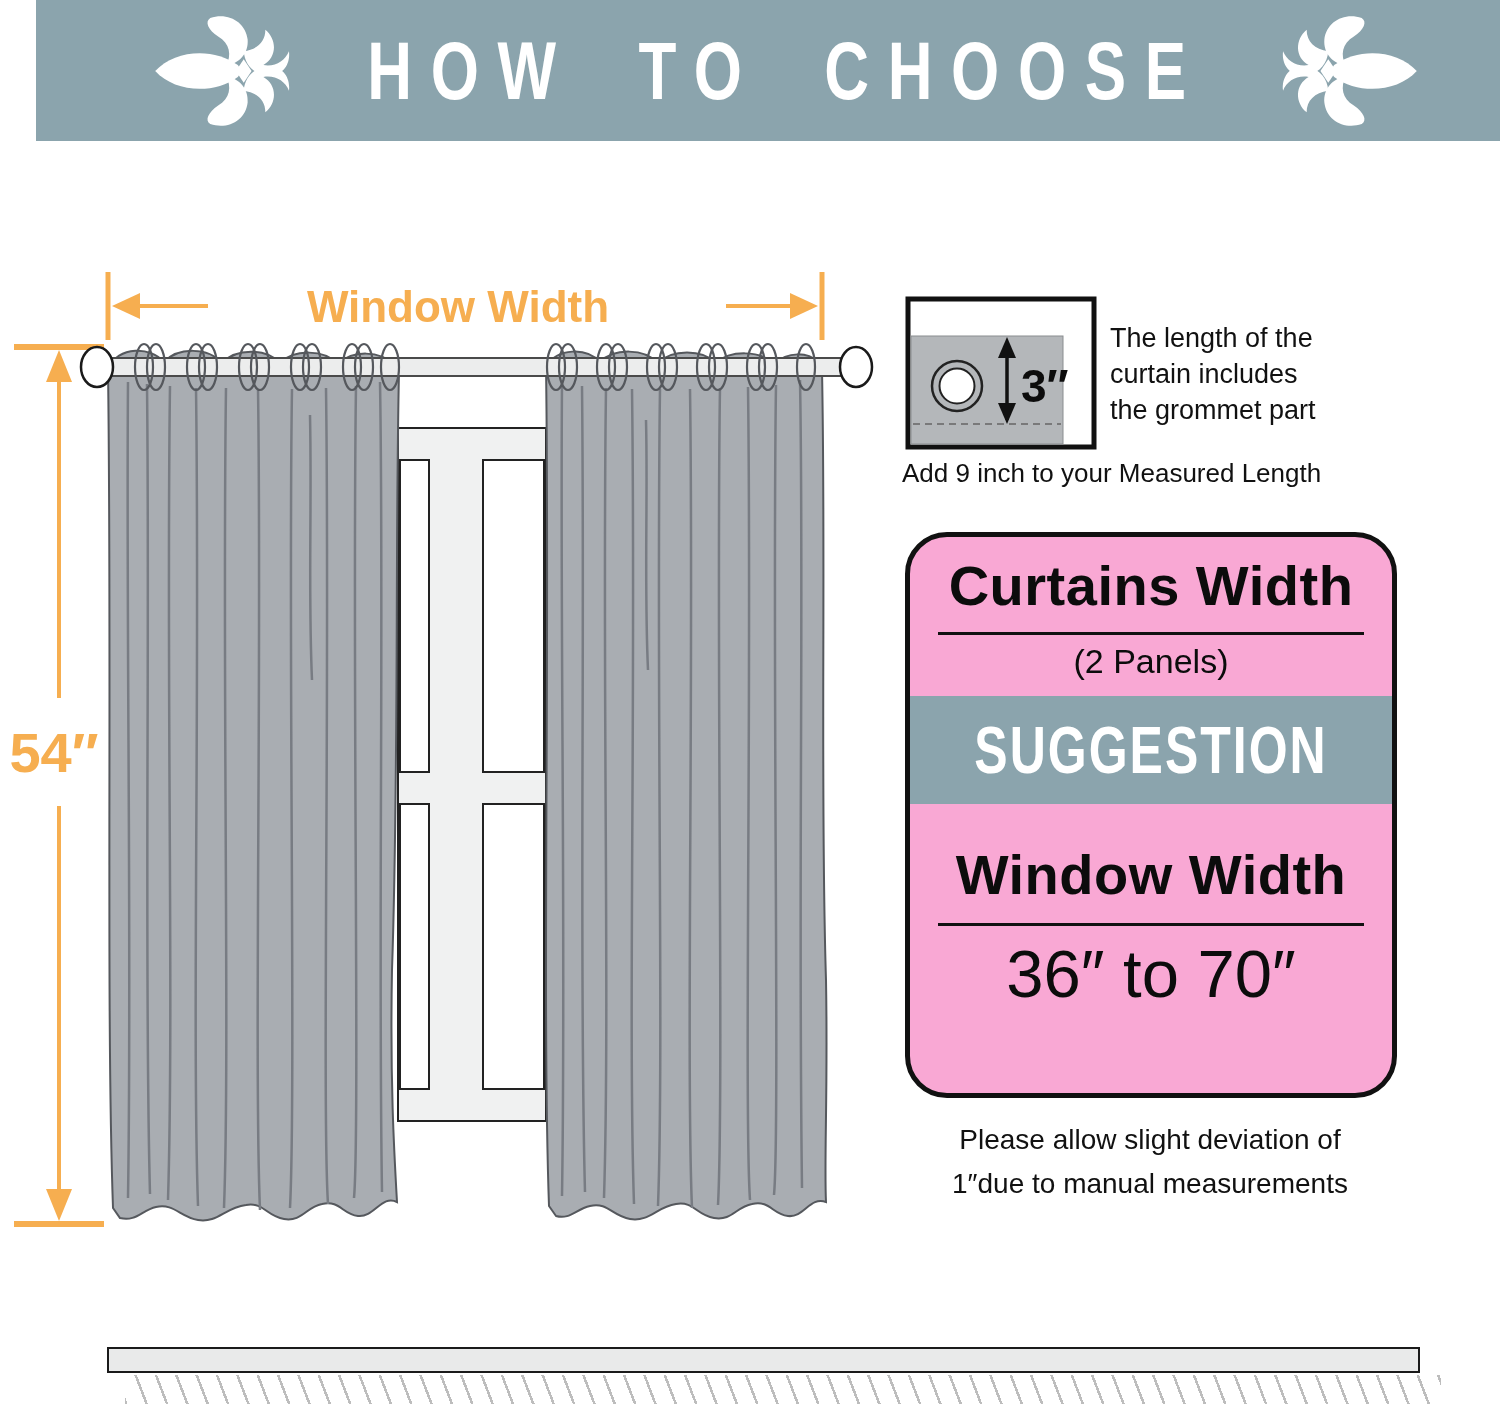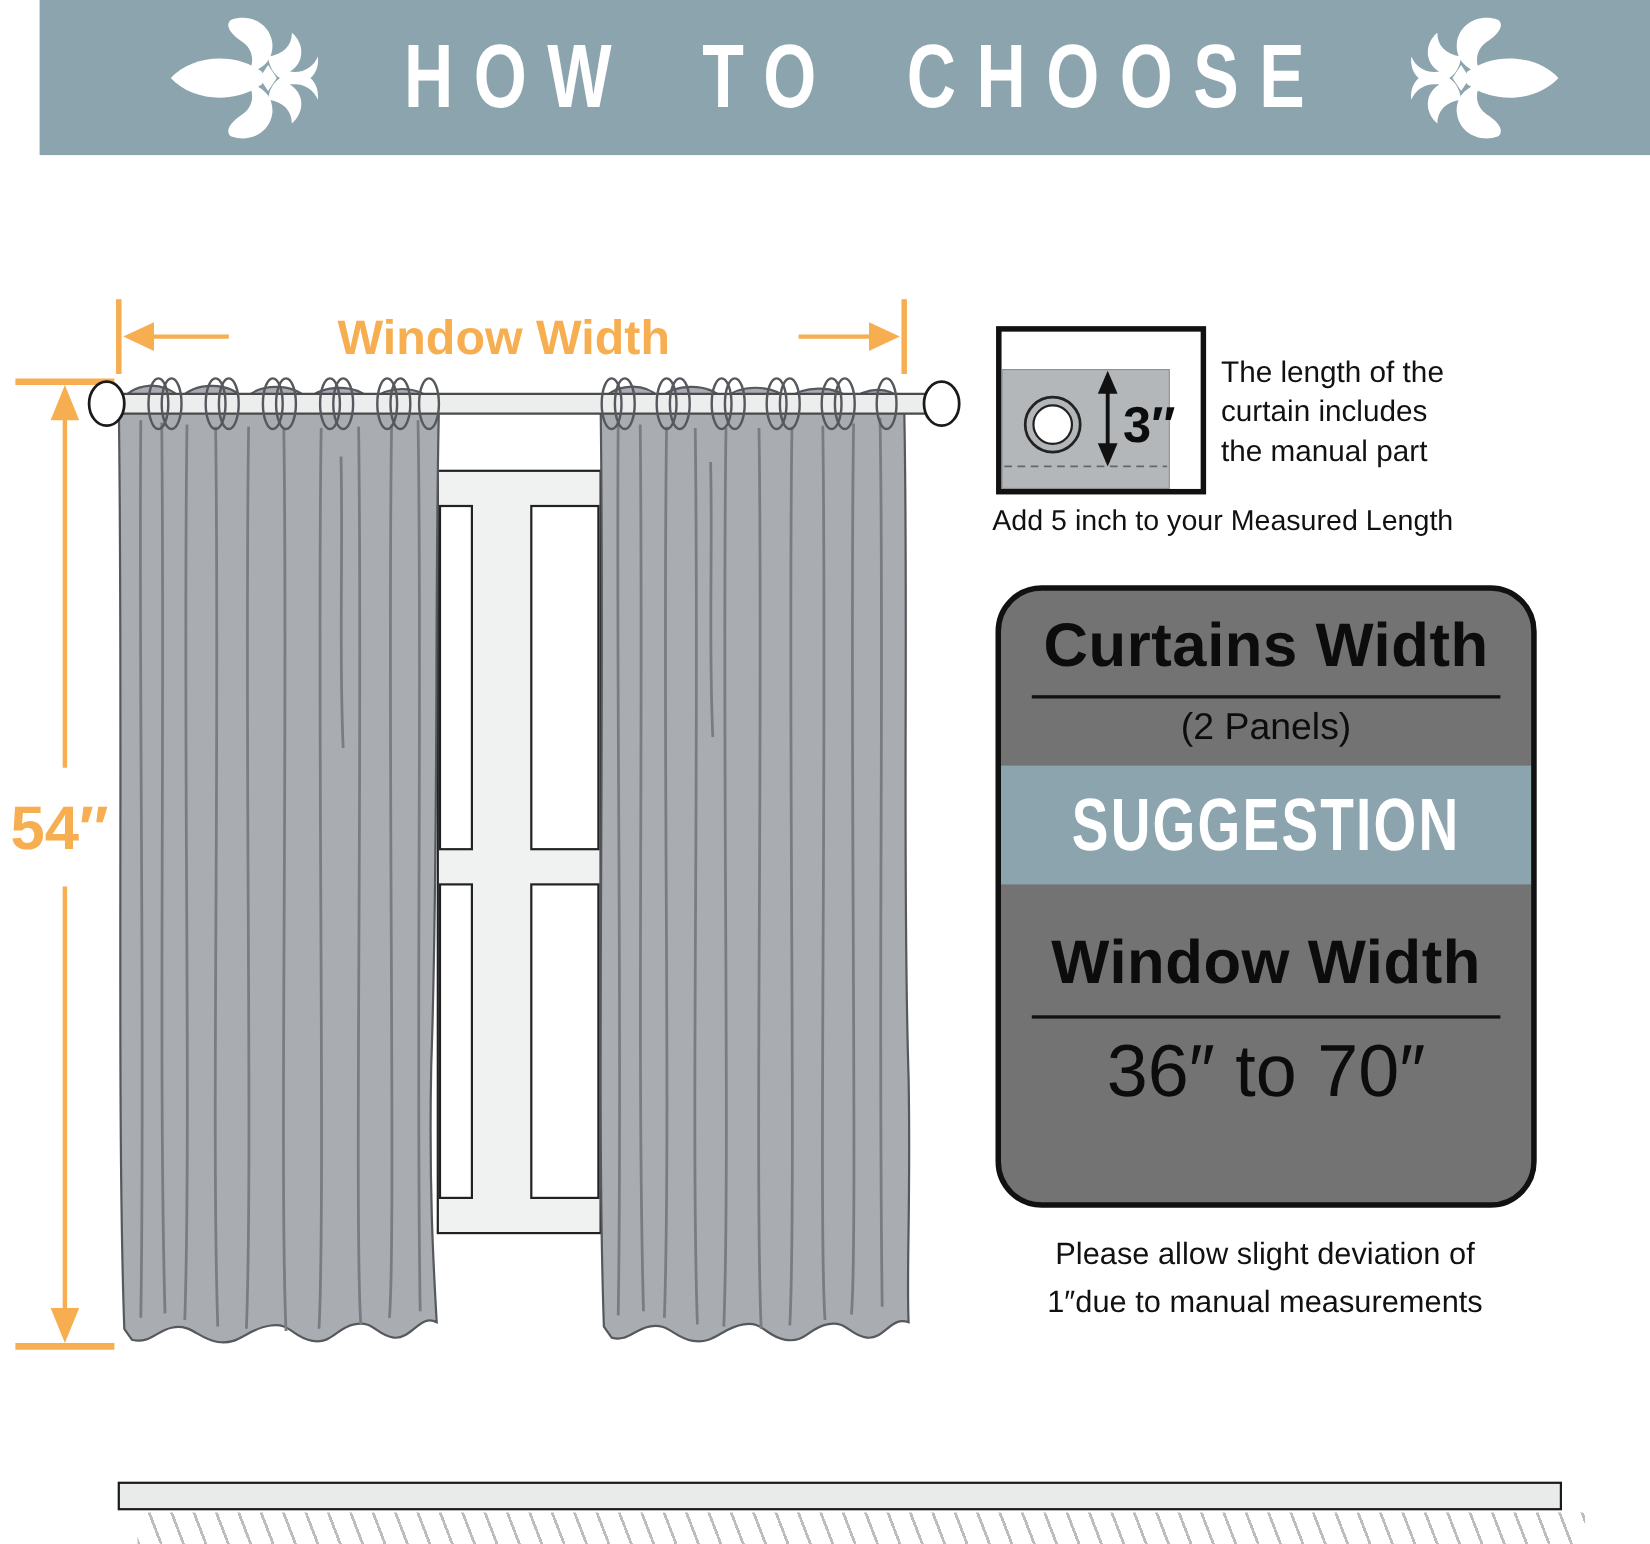--- a/index.html
+++ b/index.html
@@ -205,7 +205,7 @@
 
   <div class="grommet-desc">The length of the
 curtain includes
-the manual part</div>
+the grommet part</div>
   <div class="grommet-note">Add 5 inch to your Measured Length</div>
 
   <div class="suggestion-box">

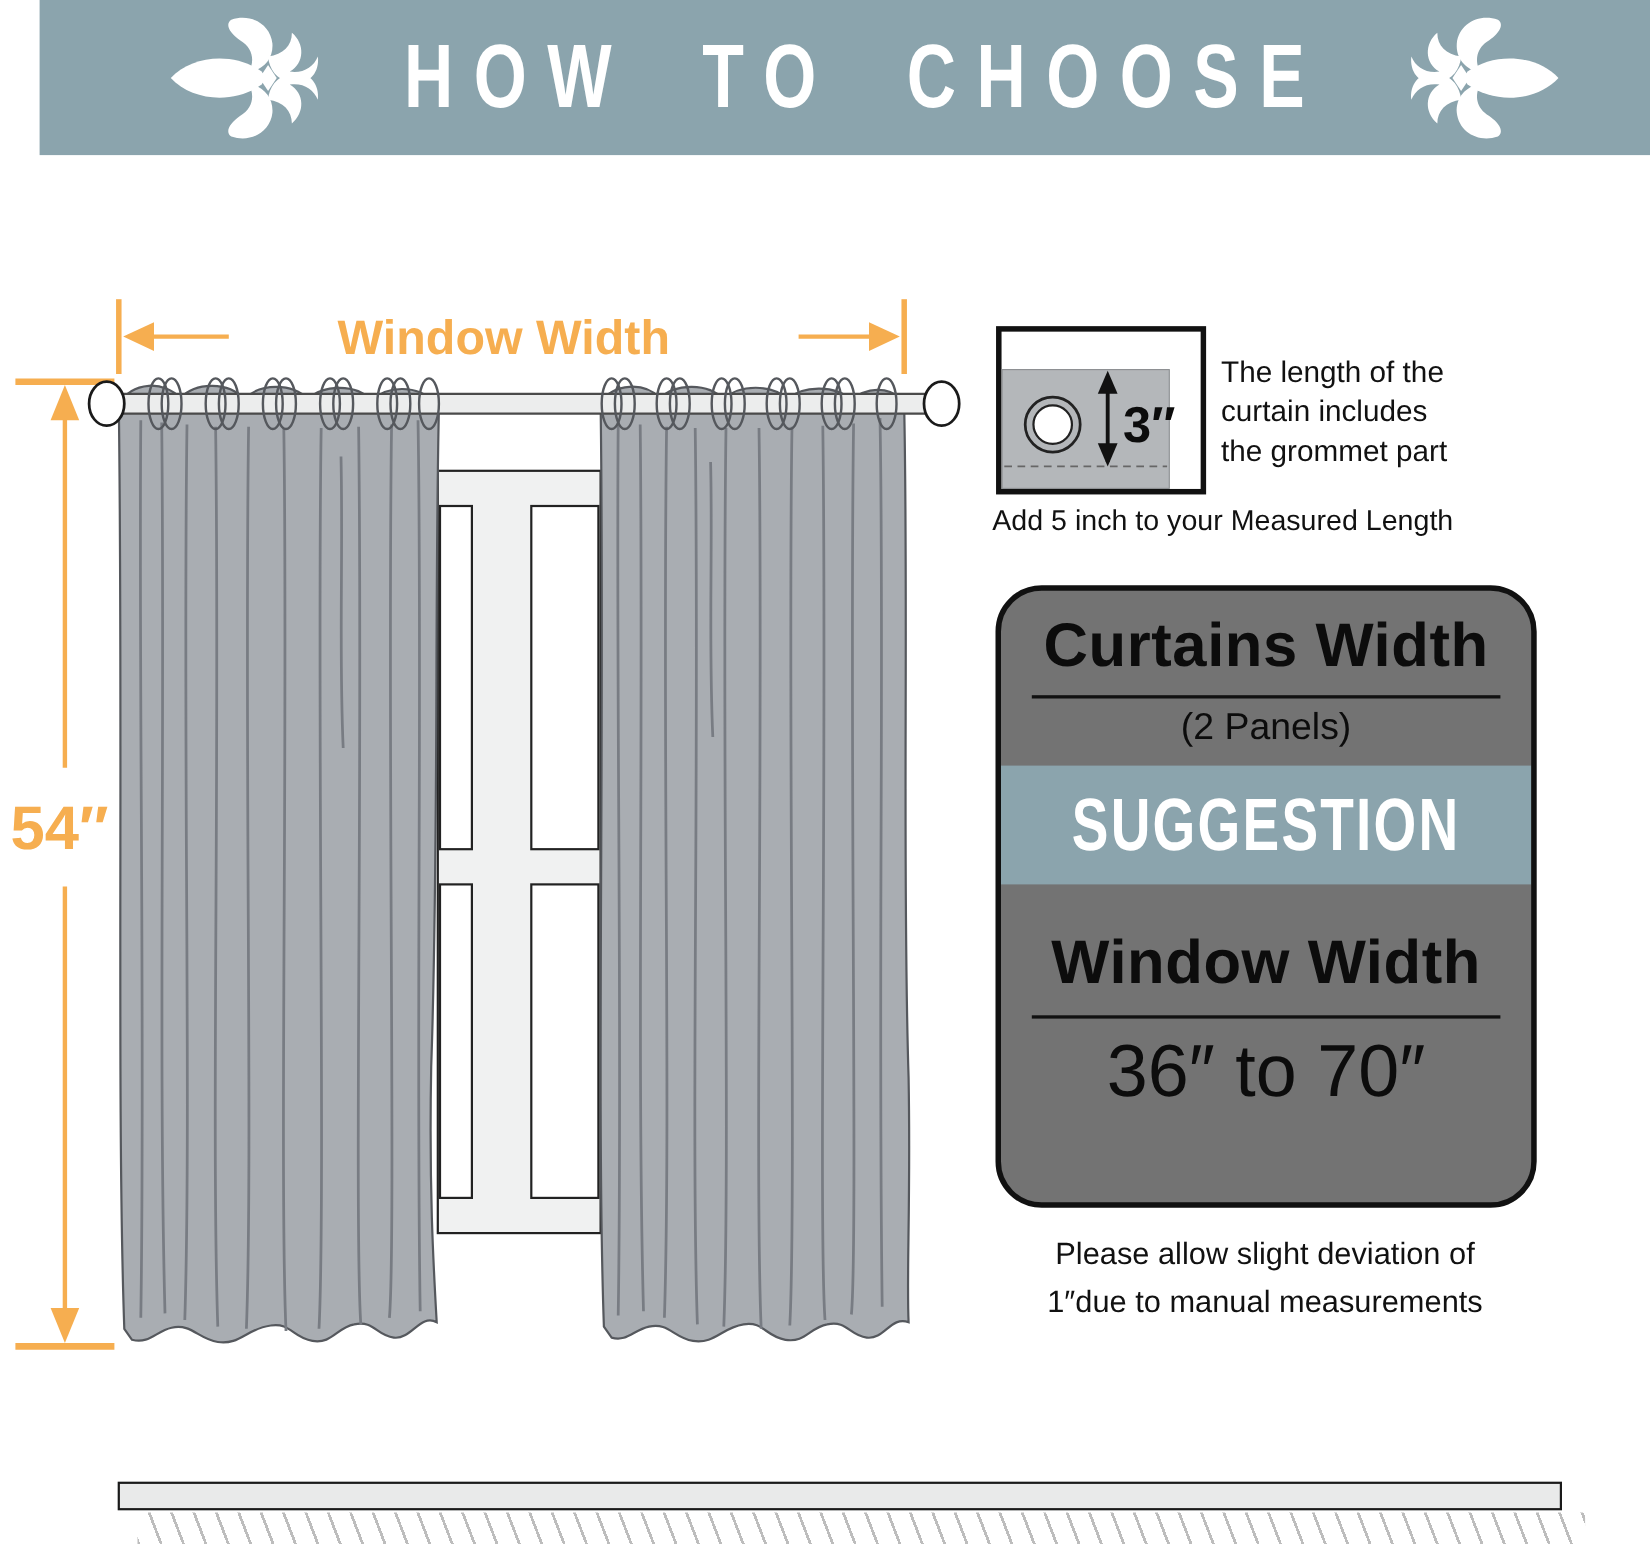--- a/index.html
+++ b/index.html
@@ -206,7 +206,7 @@
   <div class="grommet-desc">The length of the
 curtain includes
 the grommet part</div>
-  <div class="grommet-note">Add 5 inch to your Measured Length</div>
+  <div class="grommet-note">Add 9 inch to your Measured Length</div>
 
   <div class="suggestion-box">
     <div class="sb-heading">Curtains Width</div>

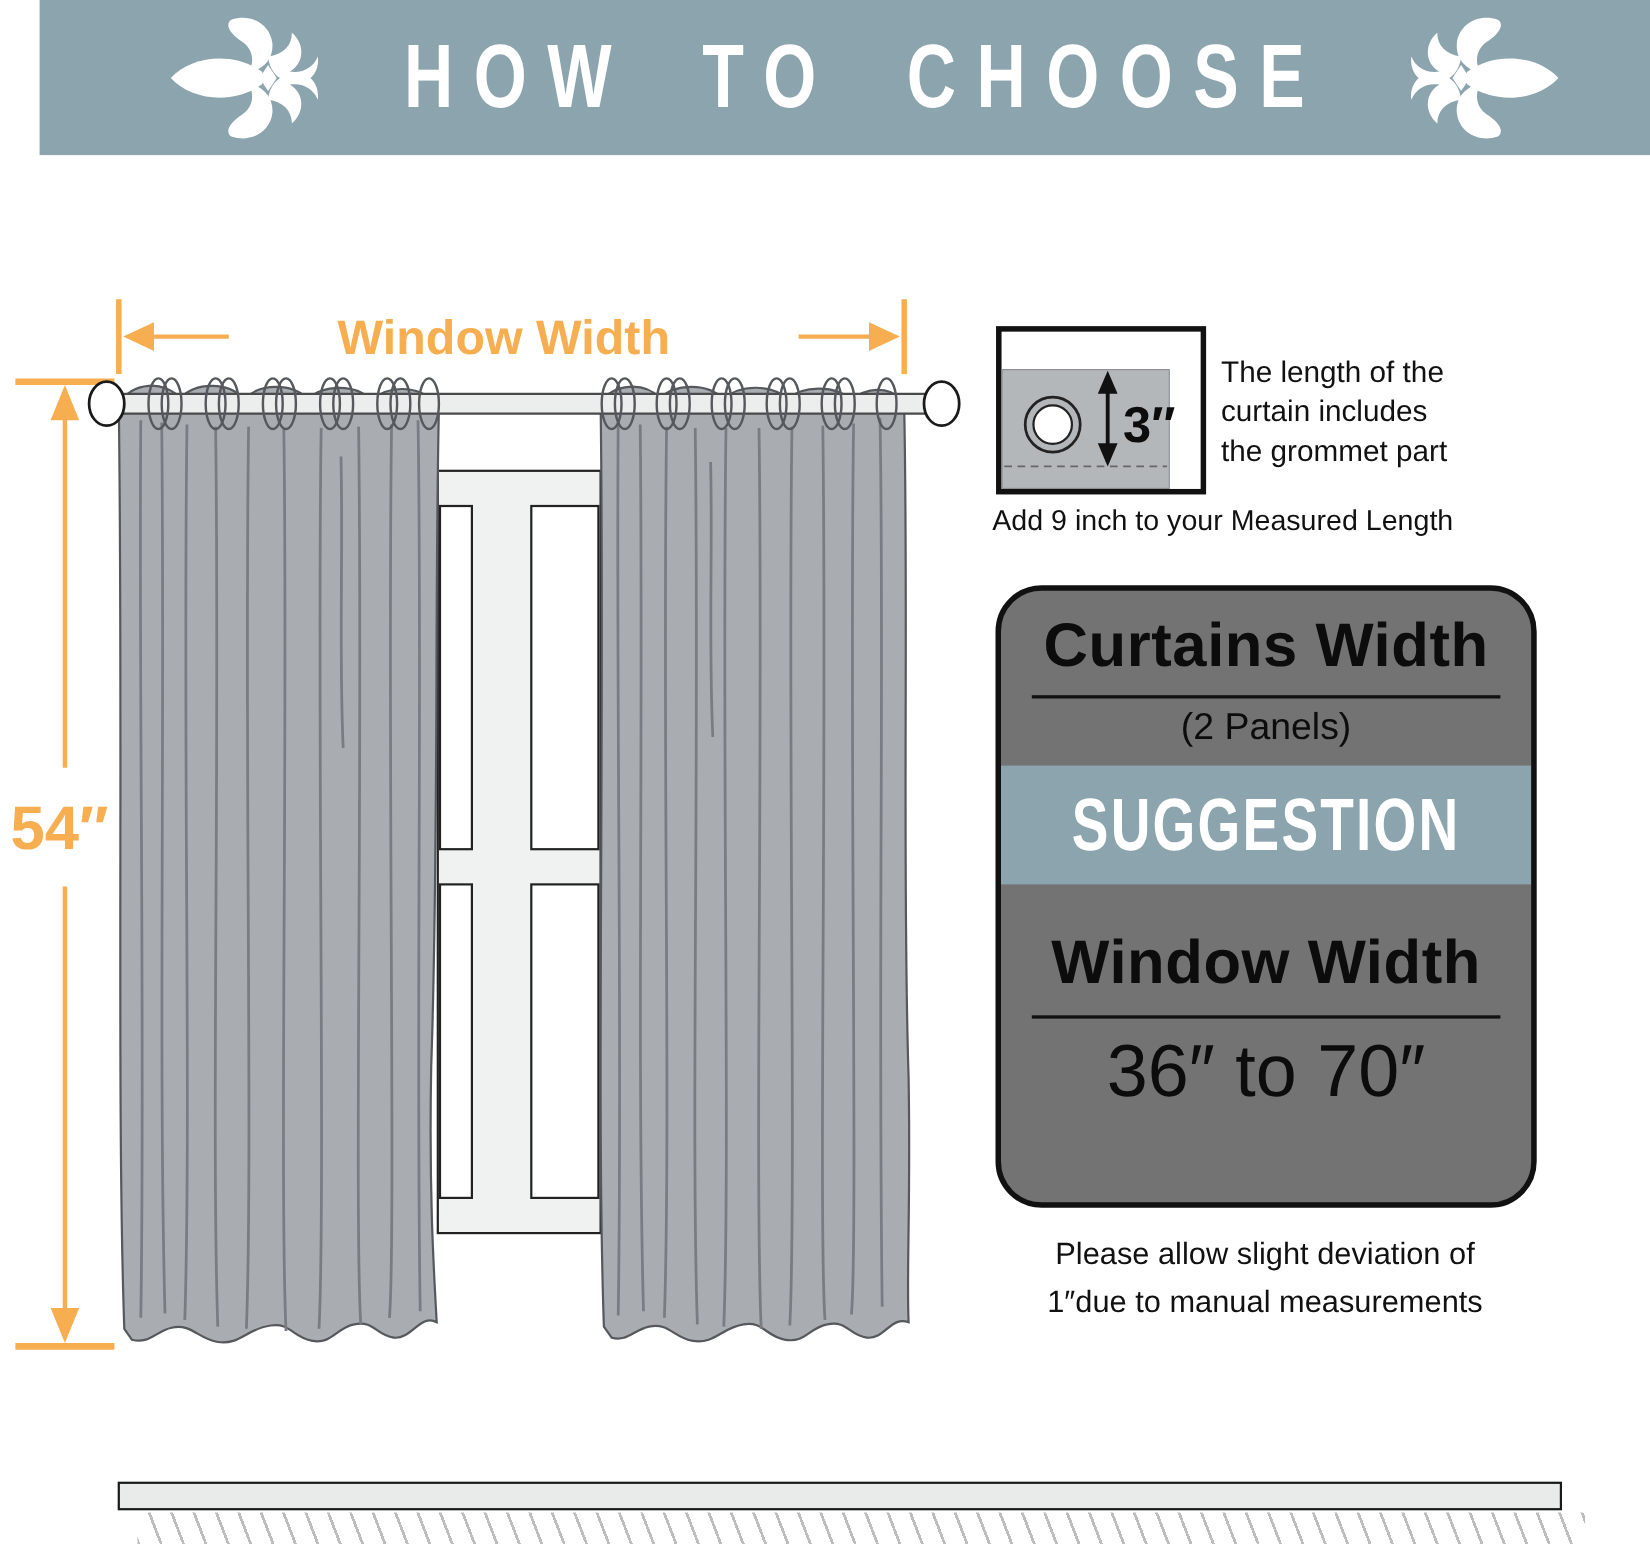--- a/index.html
+++ b/index.html
@@ -25,7 +25,7 @@
   .grommet-note{position:absolute;left:902px;top:458px;width:470px;font-size:26px;color:#111;}
 
   .suggestion-box{position:absolute;left:905px;top:532px;width:492px;height:566px;
-                  border:5px solid #111;border-radius:42px;background:#737373;
+                  border:5px solid #111;border-radius:42px;background:#f9a8d4;
                   box-sizing:border-box;overflow:hidden;text-align:center;}
   .sb-heading{font-weight:bold;font-size:56px;color:#0c0c0c;margin:16px 0 0 0;letter-spacing:0.5px;}
   .sb-divider{height:0;border-top:3px solid #111;margin:14px 28px 0 28px;}

